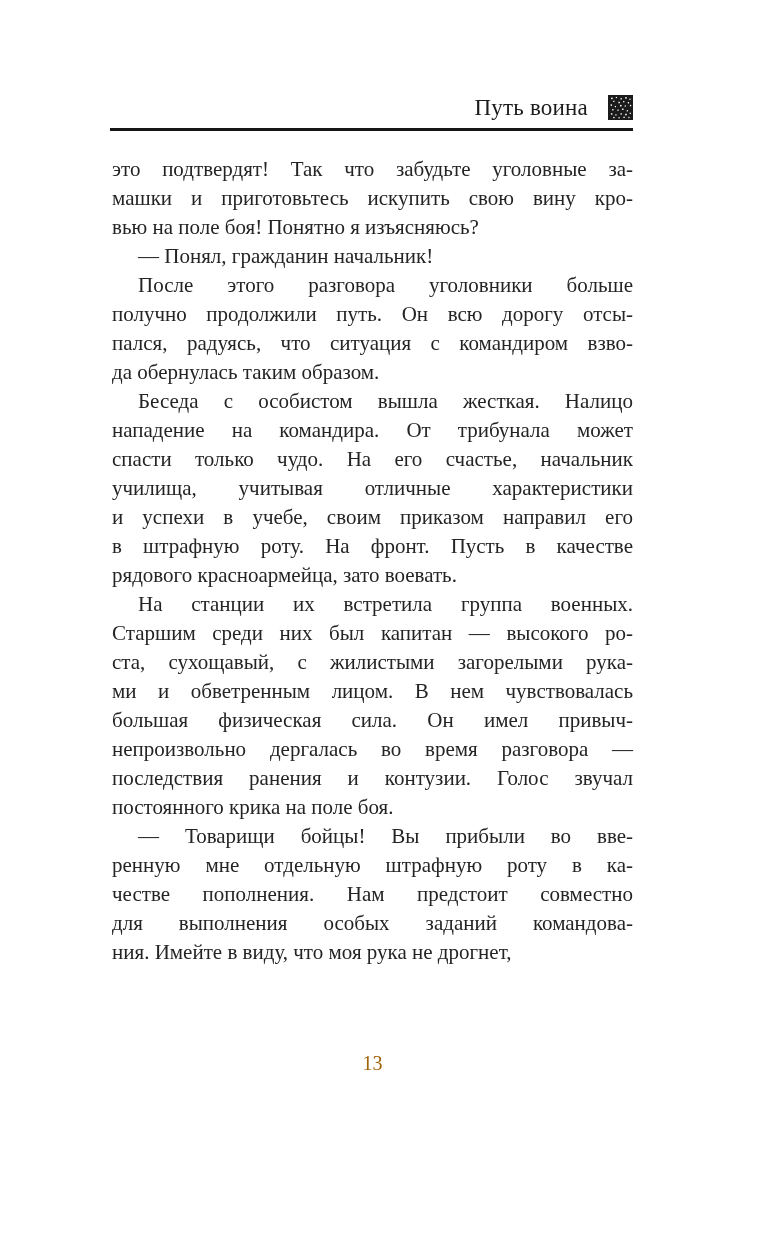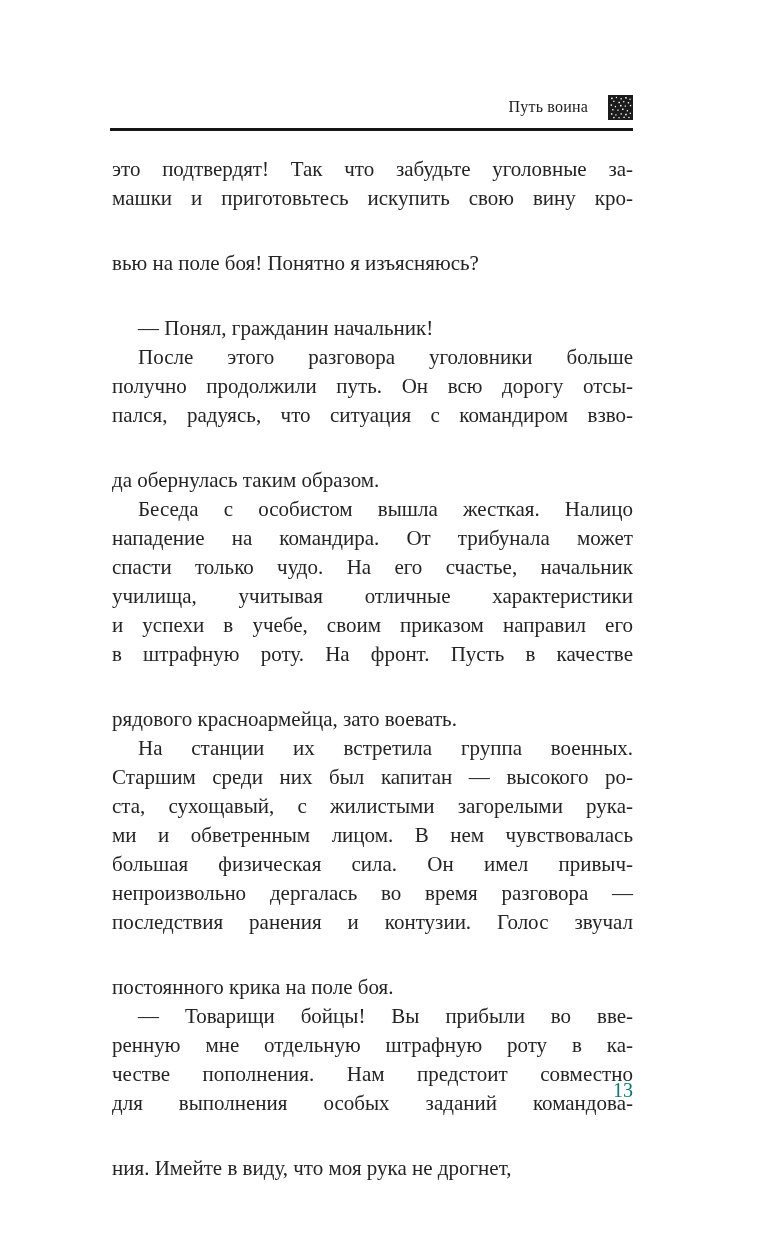--- a/index.html
+++ b/index.html
@@ -29,7 +29,7 @@
     gap: 20px;
   }
   .head-title {
-    font-size: 16px;
+    font-size: 23px;
     line-height: 1;
     color: #1c1c1c;
     letter-spacing: 0.2px;

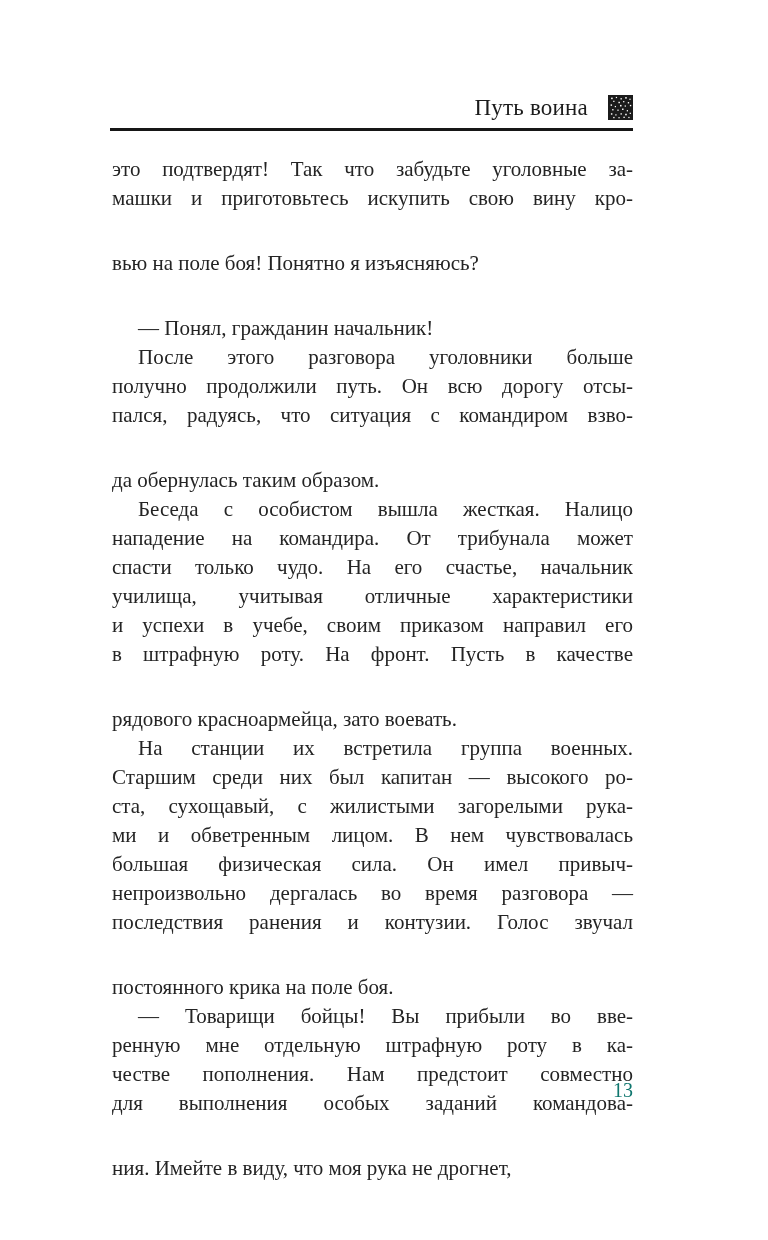--- a/index.html
+++ b/index.html
@@ -67,7 +67,6 @@
   .text-block .line.last {
     text-align: left;
     text-align-last: left;
-    margin-top: 36px;
   }
   .text-block .line.indent {
     text-indent: 26px;

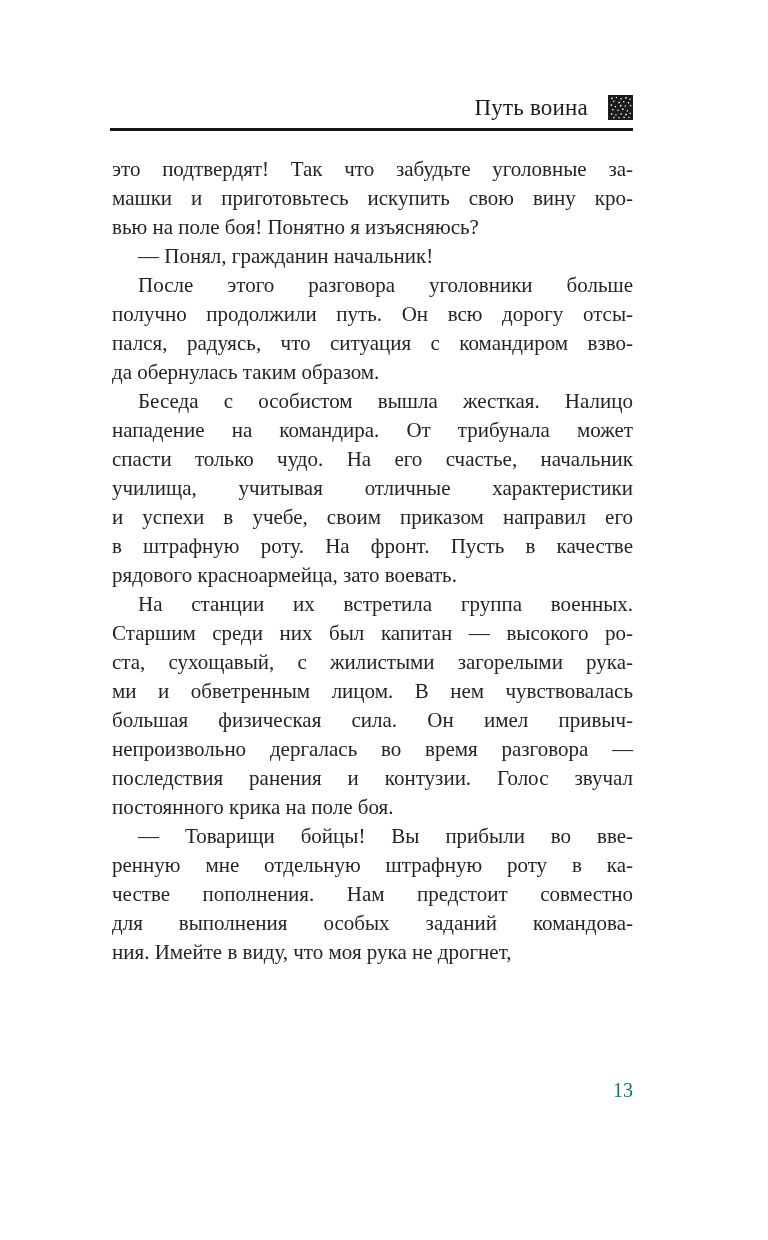--- a/index.html
+++ b/index.html
@@ -74,13 +74,13 @@
   
   .page-number {
     position: absolute;
-    top: 1076px;
+    top: 1049px;
     left: 112px;
     width: 521px;
-    text-align: right;
+    text-align: center;
     font-size: 20px;
     line-height: 28px;
-    color: #0f766e;
+    color: #a16207;
   }
 </style>
 </head>

